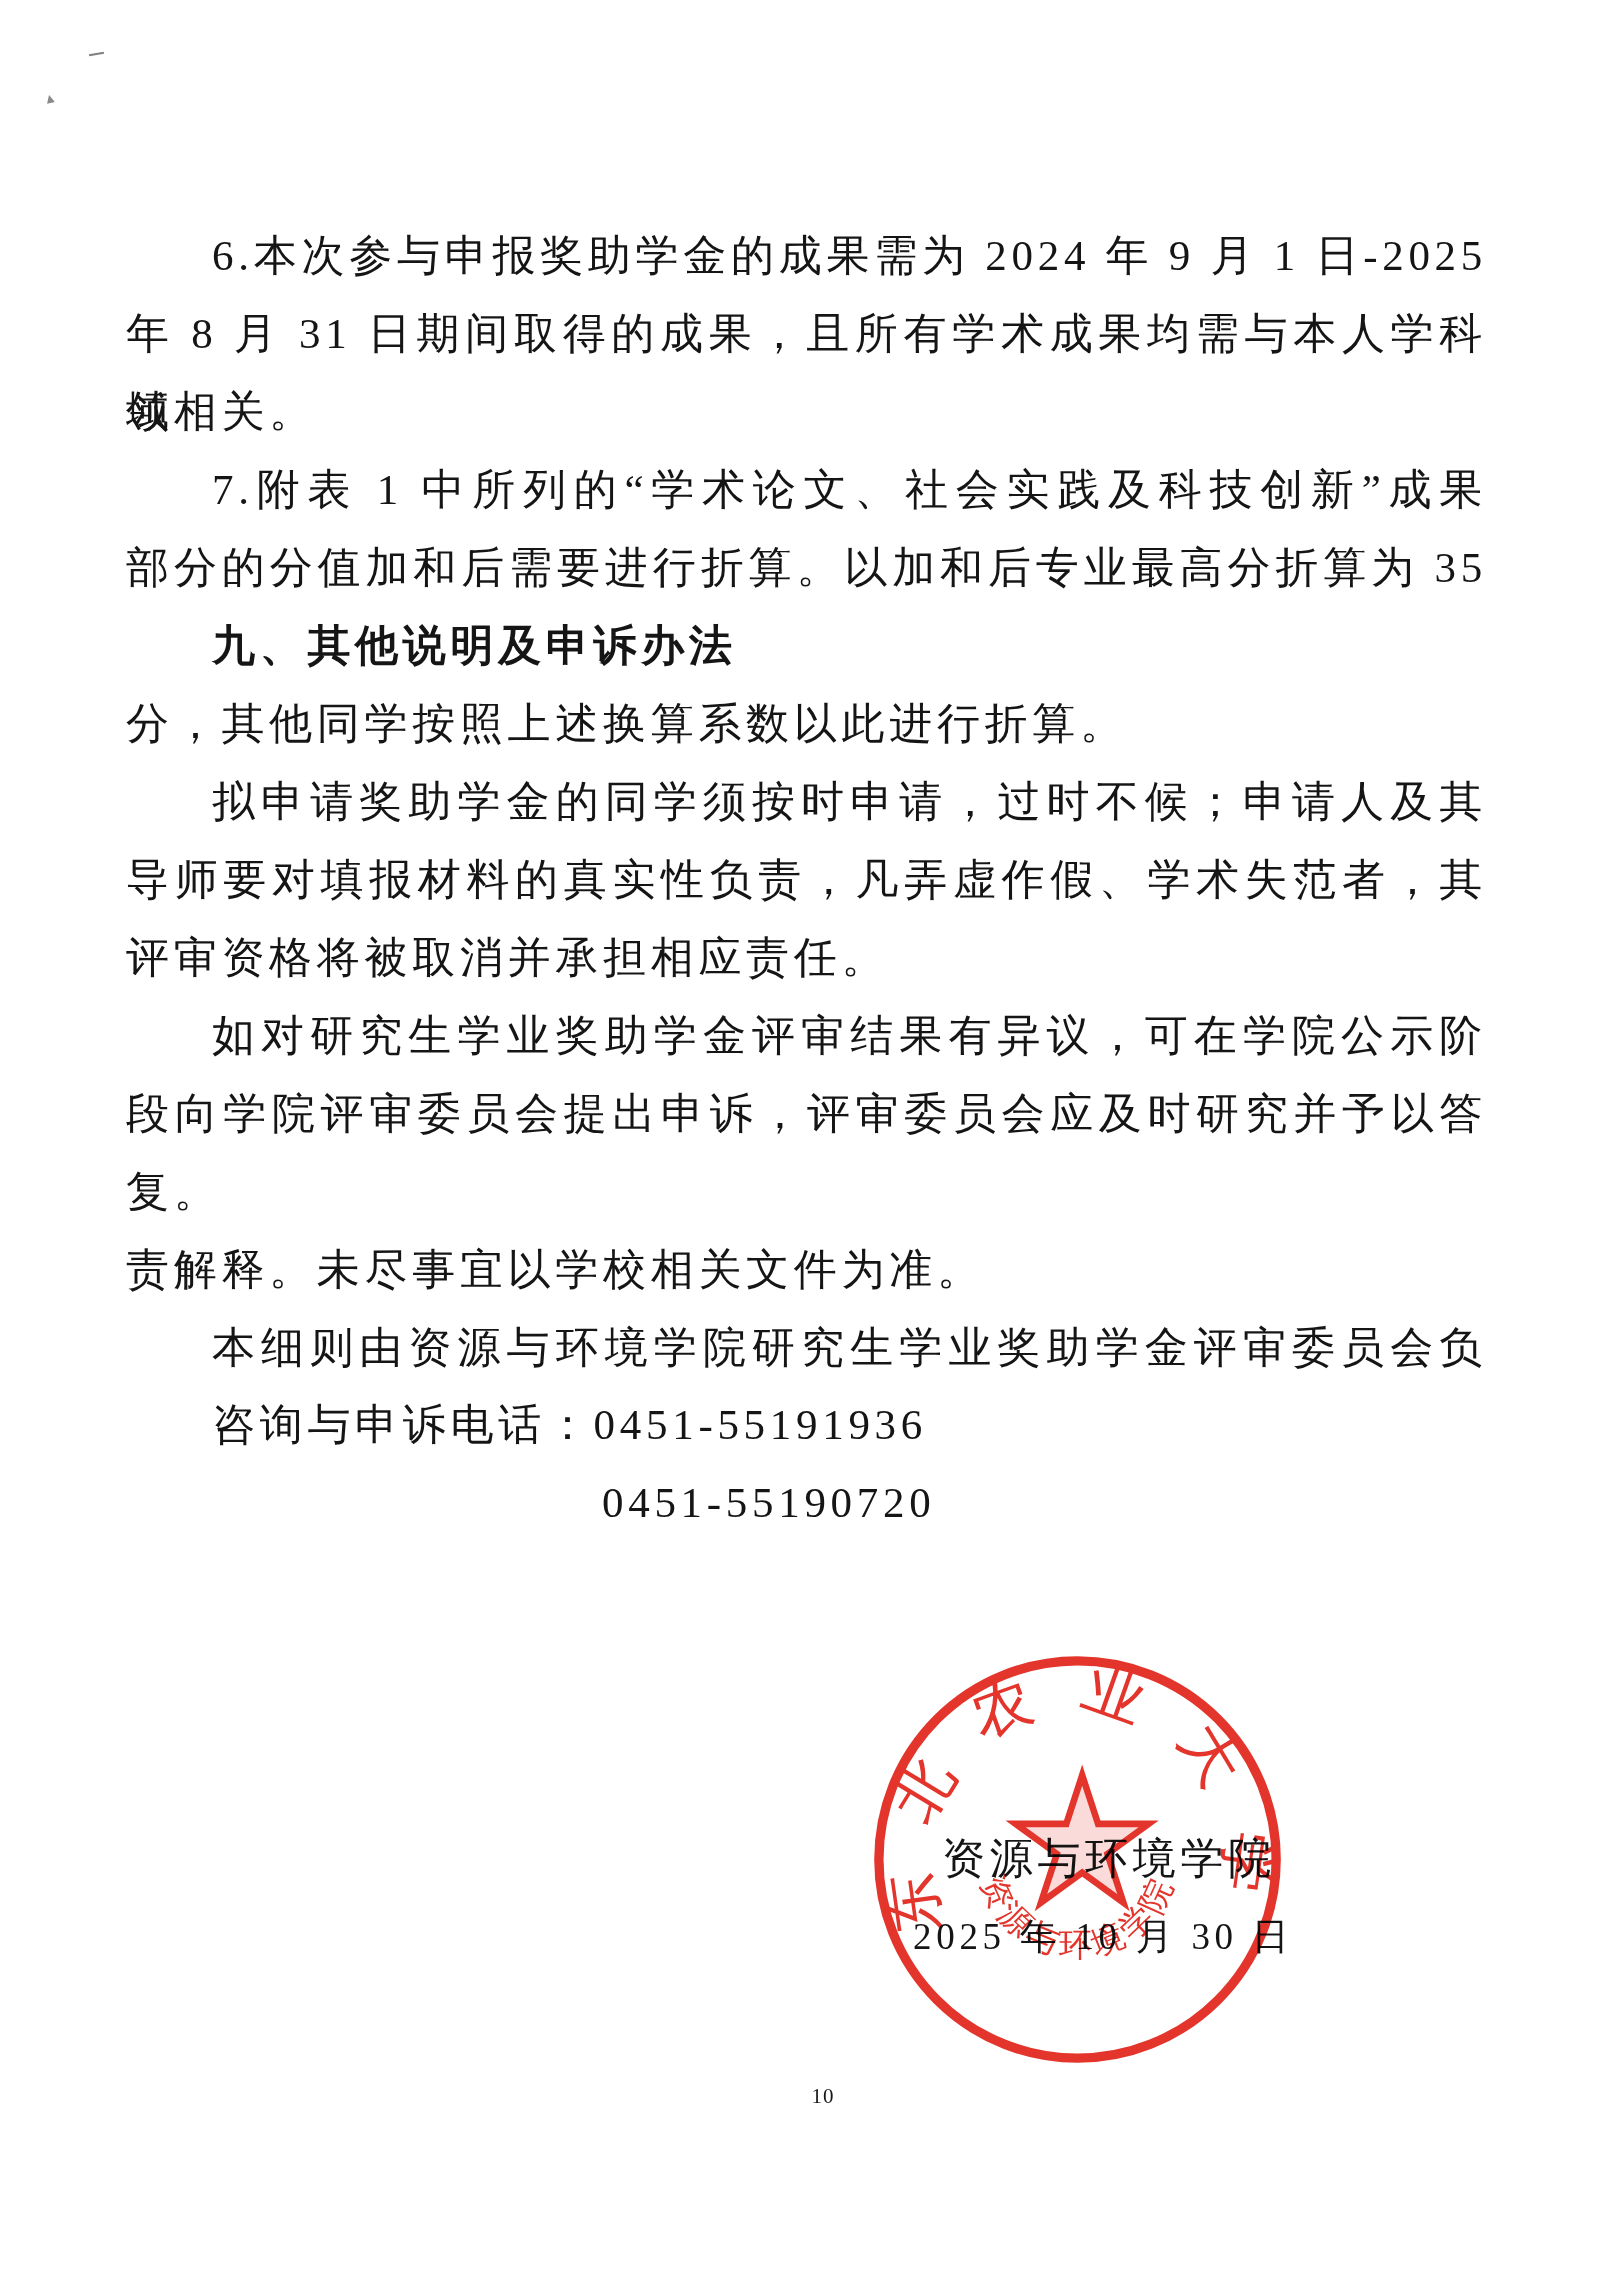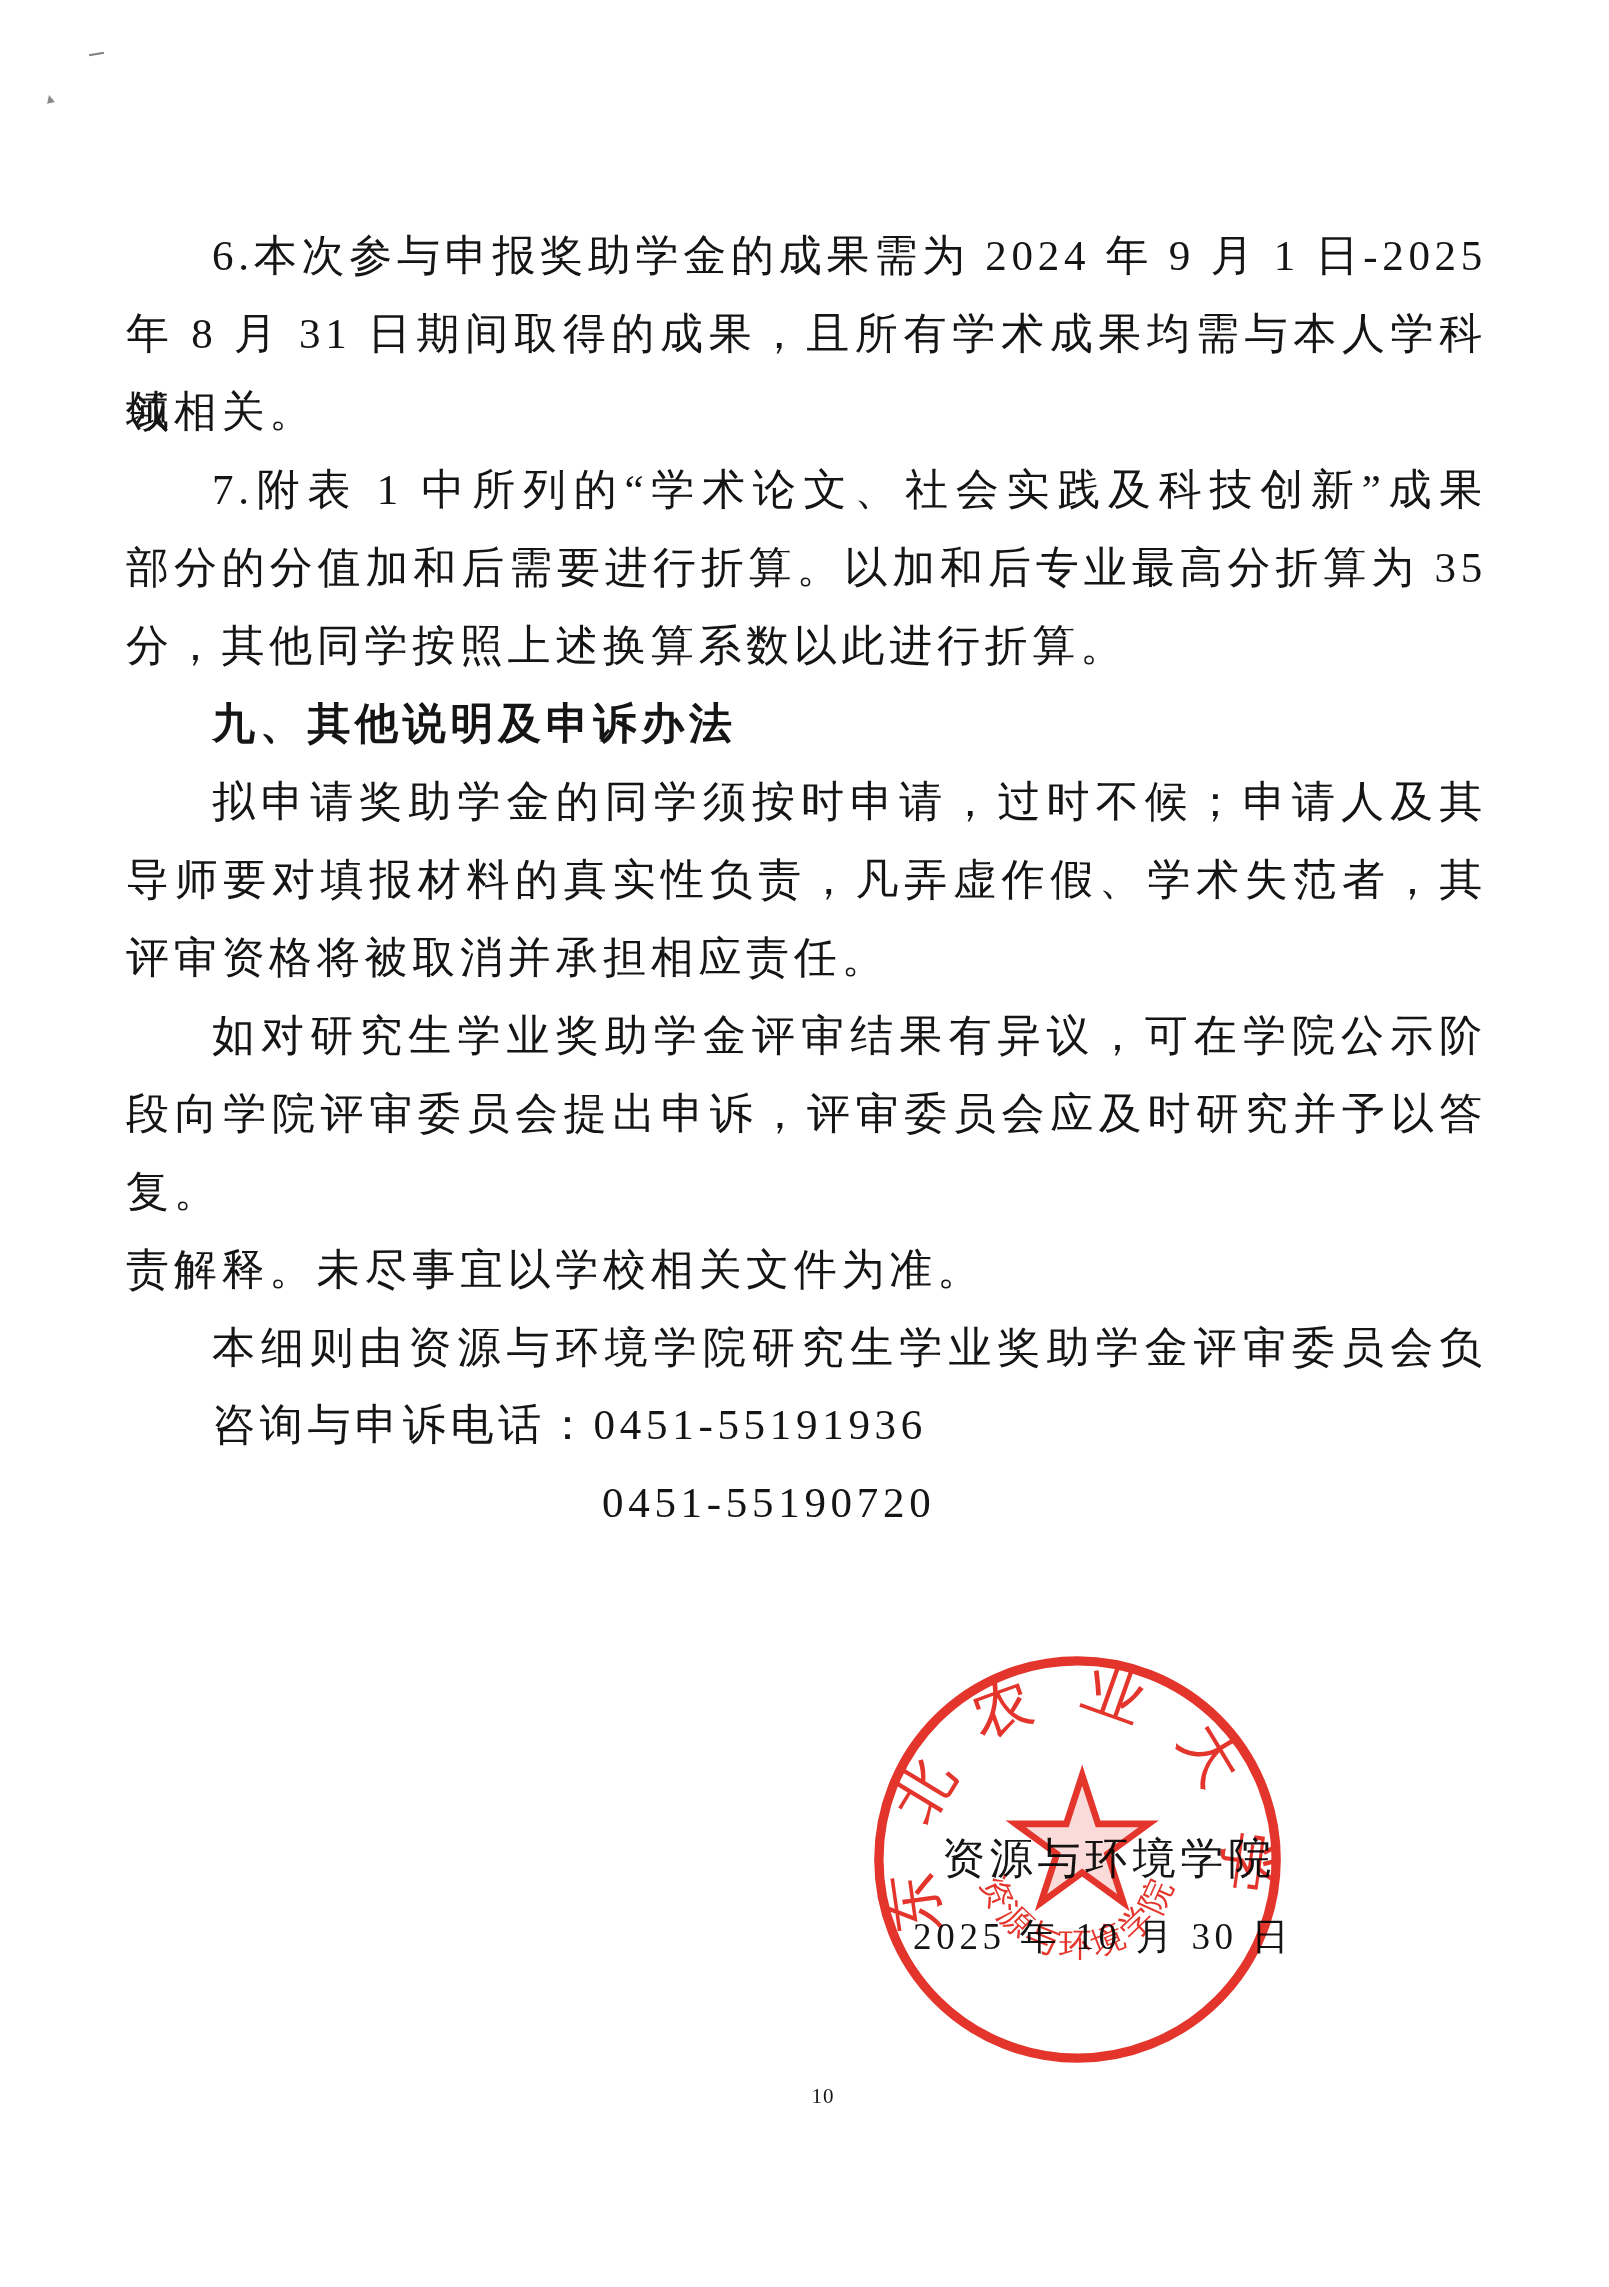--- a/index.html
+++ b/index.html
@@ -93,8 +93,8 @@
     <div class="line">域相关。</div>
     <div class="line indent justify">7.附表 1 中所列的“学术论文、社会实践及科技创新”成果</div>
     <div class="line justify">部分的分值加和后需要进行折算。以加和后专业最高分折算为 35</div>
+    <div class="line indent bold">九、其他说明及申诉办法</div>
     <div class="line">分，其他同学按照上述换算系数以此进行折算。</div>
-    <div class="line indent bold">九、其他说明及申诉办法</div>
     <div class="line indent justify">拟申请奖助学金的同学须按时申请，过时不候；申请人及其</div>
     <div class="line justify">导师要对填报材料的真实性负责，凡弄虚作假、学术失范者，其</div>
     <div class="line">评审资格将被取消并承担相应责任。</div>

